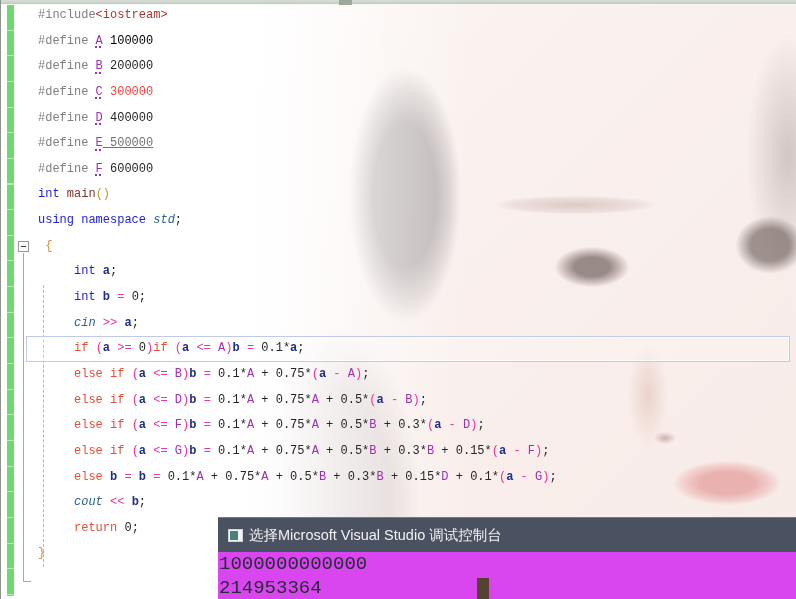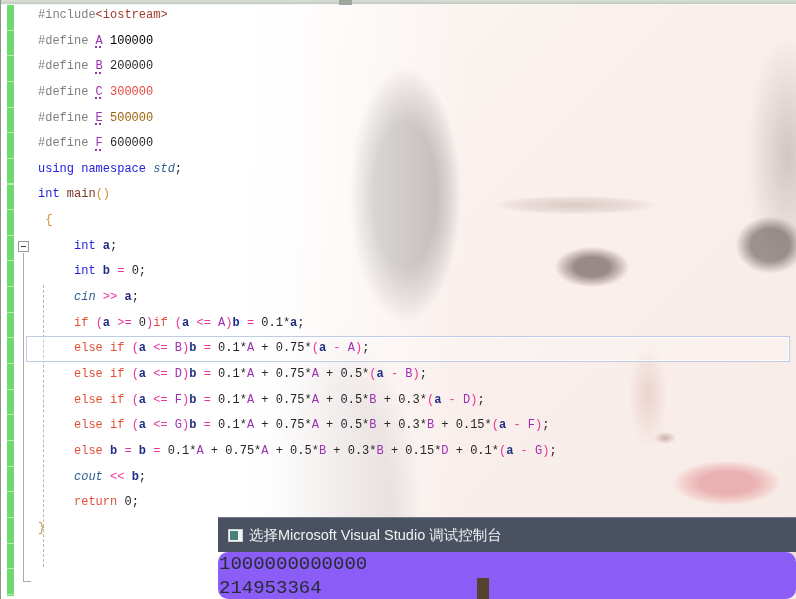--- a/index.html
+++ b/index.html
@@ -107,6 +107,7 @@
       <div class="code-line"><span class="tk-pre" style="color: rgb(127, 127, 127);">#define </span><span class="tk-macrodef" style="color: rgb(157, 48, 179);">A</span><span class="tk-plain" style="color: #000000;"> 100000</span></div>
       <div class="code-line"><span class="tk-pre" style="color: rgb(127, 127, 127);">#define </span><span class="tk-macrodef" style="color: rgb(157, 48, 179);">B</span><span class="tk-plain" style="color: rgb(38, 38, 38);"> 200000</span></div>
       <div class="code-line"><span class="tk-pre" style="color: rgb(127, 127, 127);">#define </span><span class="tk-macrodef" style="color: rgb(157, 48, 179);">C</span><span class="tk-plain" style="color: #ef4444;"> 300000</span></div>
+      <div class="code-line"><span class="tk-pre" style="color: rgb(127, 127, 127);">#define </span><span class="tk-macrodef" style="color: rgb(157, 48, 179);">D</span><span class="tk-plain" style="color: rgb(38, 38, 38);"> 400000</span></div>
       <div class="code-line"><span class="tk-pre" style="color: rgb(127, 127, 127);">#define </span><span class="tk-macrodef" style="color: rgb(157, 48, 179);">E</span><span class="tk-plain" style="color: #a16207;"> 500000</span></div>
       <div class="code-line"><span class="tk-pre" style="color: rgb(127, 127, 127);">#define </span><span class="tk-macrodef" style="color: rgb(157, 48, 179);">F</span><span class="tk-plain" style="color: rgb(38, 38, 38);"> 600000</span></div>
       <div class="code-line"><span class="tk-kw" style="color: rgb(33, 33, 221);">using namespace</span><span class="tk-plain" style="color: rgb(38, 38, 38);"> </span><span class="tk-it" style="color: rgb(48, 97, 143);">std</span><span class="tk-plain" style="color: rgb(38, 38, 38);">;</span></div>

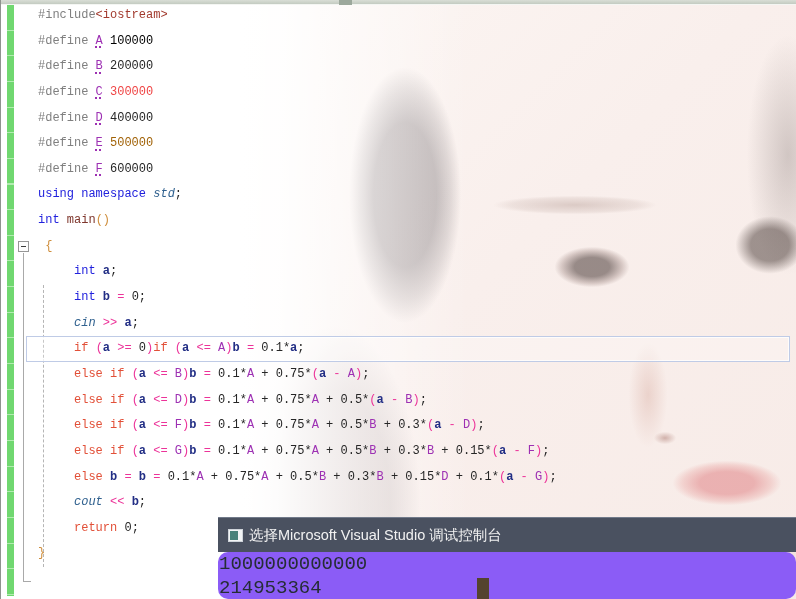--- a/index.html
+++ b/index.html
@@ -108,7 +108,7 @@
       <div class="code-line"><span class="tk-pre" style="color: rgb(127, 127, 127);">#define </span><span class="tk-macrodef" style="color: rgb(157, 48, 179);">B</span><span class="tk-plain" style="color: rgb(38, 38, 38);"> 200000</span></div>
       <div class="code-line"><span class="tk-pre" style="color: rgb(127, 127, 127);">#define </span><span class="tk-macrodef" style="color: rgb(157, 48, 179);">C</span><span class="tk-plain" style="color: #ef4444;"> 300000</span></div>
       <div class="code-line"><span class="tk-pre" style="color: rgb(127, 127, 127);">#define </span><span class="tk-macrodef" style="color: rgb(157, 48, 179);">D</span><span class="tk-plain" style="color: rgb(38, 38, 38);"> 400000</span></div>
-      <div class="code-line"><span class="tk-pre" style="color: rgb(127, 127, 127);">#define </span><span class="tk-macrodef" style="color: rgb(157, 48, 179);">E</span><span class="tk-plain" style="color: #a16207;"> 500000</span></div>
+      <div class="code-line"><span class="tk-pre" style="color: rgb(127, 127, 127);">#define </span><span class="tk-macrodef" style="color: rgb(157, 48, 179);">E</span><span class="tk-plain" style="color: #737373; text-decoration: underline;"> 500000</span></div>
       <div class="code-line"><span class="tk-pre" style="color: rgb(127, 127, 127);">#define </span><span class="tk-macrodef" style="color: rgb(157, 48, 179);">F</span><span class="tk-plain" style="color: rgb(38, 38, 38);"> 600000</span></div>
       <div class="code-line"><span class="tk-kw" style="color: rgb(33, 33, 221);">using namespace</span><span class="tk-plain" style="color: rgb(38, 38, 38);"> </span><span class="tk-it" style="color: rgb(48, 97, 143);">std</span><span class="tk-plain" style="color: rgb(38, 38, 38);">;</span></div>
       <div class="code-line"><span class="tk-kw" style="color: rgb(33, 33, 221);">int</span><span class="tk-plain" style="color: rgb(38, 38, 38);"> </span><span class="tk-fn" style="color: rgb(126, 53, 43);">main</span><span class="tk-brace" style="color: rgb(207, 142, 60);">()</span></div>

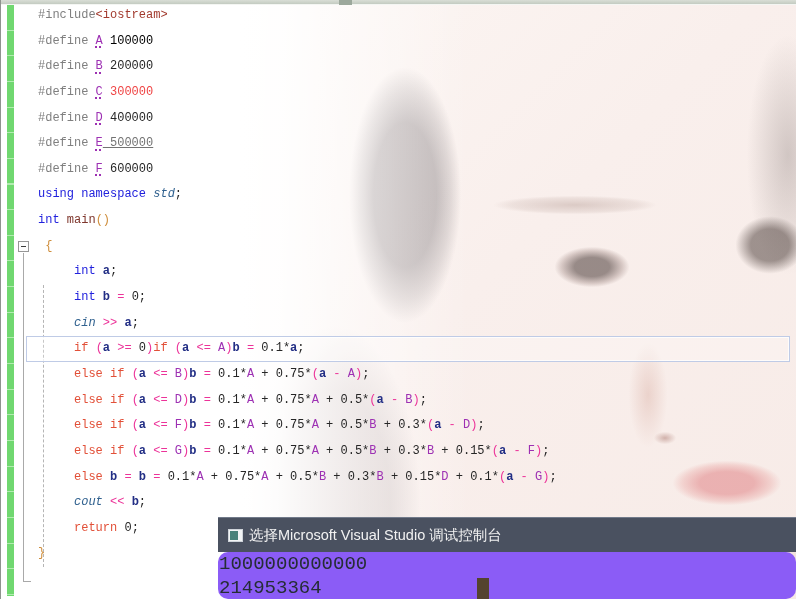--- a/index.html
+++ b/index.html
@@ -110,8 +110,8 @@
       <div class="code-line"><span class="tk-pre" style="color: rgb(127, 127, 127);">#define </span><span class="tk-macrodef" style="color: rgb(157, 48, 179);">D</span><span class="tk-plain" style="color: rgb(38, 38, 38);"> 400000</span></div>
       <div class="code-line"><span class="tk-pre" style="color: rgb(127, 127, 127);">#define </span><span class="tk-macrodef" style="color: rgb(157, 48, 179);">E</span><span class="tk-plain" style="color: #737373; text-decoration: underline;"> 500000</span></div>
       <div class="code-line"><span class="tk-pre" style="color: rgb(127, 127, 127);">#define </span><span class="tk-macrodef" style="color: rgb(157, 48, 179);">F</span><span class="tk-plain" style="color: rgb(38, 38, 38);"> 600000</span></div>
+      <div class="code-line"><span class="tk-kw" style="color: rgb(33, 33, 221);">int</span><span class="tk-plain" style="color: rgb(38, 38, 38);"> </span><span class="tk-fn" style="color: rgb(126, 53, 43);">main</span><span class="tk-brace" style="color: rgb(207, 142, 60);">()</span></div>
       <div class="code-line"><span class="tk-kw" style="color: rgb(33, 33, 221);">using namespace</span><span class="tk-plain" style="color: rgb(38, 38, 38);"> </span><span class="tk-it" style="color: rgb(48, 97, 143);">std</span><span class="tk-plain" style="color: rgb(38, 38, 38);">;</span></div>
-      <div class="code-line"><span class="tk-kw" style="color: rgb(33, 33, 221);">int</span><span class="tk-plain" style="color: rgb(38, 38, 38);"> </span><span class="tk-fn" style="color: rgb(126, 53, 43);">main</span><span class="tk-brace" style="color: rgb(207, 142, 60);">()</span></div>
       <div class="code-line"><span class="tk-brace" style="color: rgb(207, 142, 60);"> {</span></div>
       <div class="code-line"><span class="tk-plain" style="color: rgb(38, 38, 38);">     </span><span class="tk-kw" style="color: rgb(33, 33, 221);">int</span><span class="tk-plain" style="color: rgb(38, 38, 38);"> </span><span class="tk-var" style="color: rgb(34, 46, 133);">a</span><span class="tk-plain" style="color: rgb(38, 38, 38);">;</span></div>
       <div class="code-line"><span class="tk-plain" style="color: rgb(38, 38, 38);">     </span><span class="tk-kw" style="color: rgb(33, 33, 221);">int</span><span class="tk-plain" style="color: rgb(38, 38, 38);"> </span><span class="tk-var" style="color: rgb(34, 46, 133);">b</span><span class="tk-plain" style="color: rgb(38, 38, 38);"> </span><span class="tk-op" style="color: rgb(236, 51, 153);">=</span><span class="tk-plain" style="color: rgb(38, 38, 38);"> 0;</span></div>

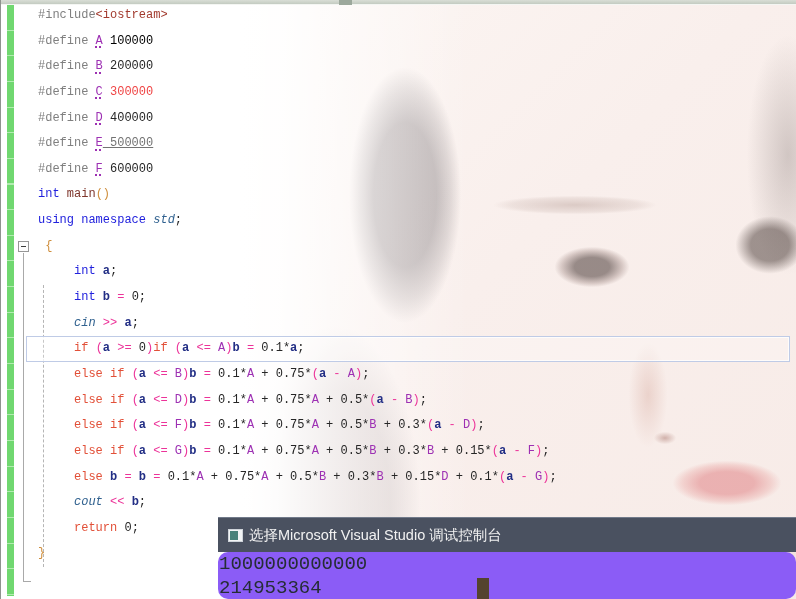--- a/index.html
+++ b/index.html
@@ -134,7 +134,7 @@
       </div>
       <div id="console-title">选择Microsoft Visual Studio 调试控制台</div>
     </div>
-    <div id="console-body" style="background: #8b5cf6; border-radius: 10px;">
+    <div id="console-body" style="background: #d946ef;">
         <div class="console-line">1000000000000</div>
         <div class="console-line">214953364</div>
       </div>

